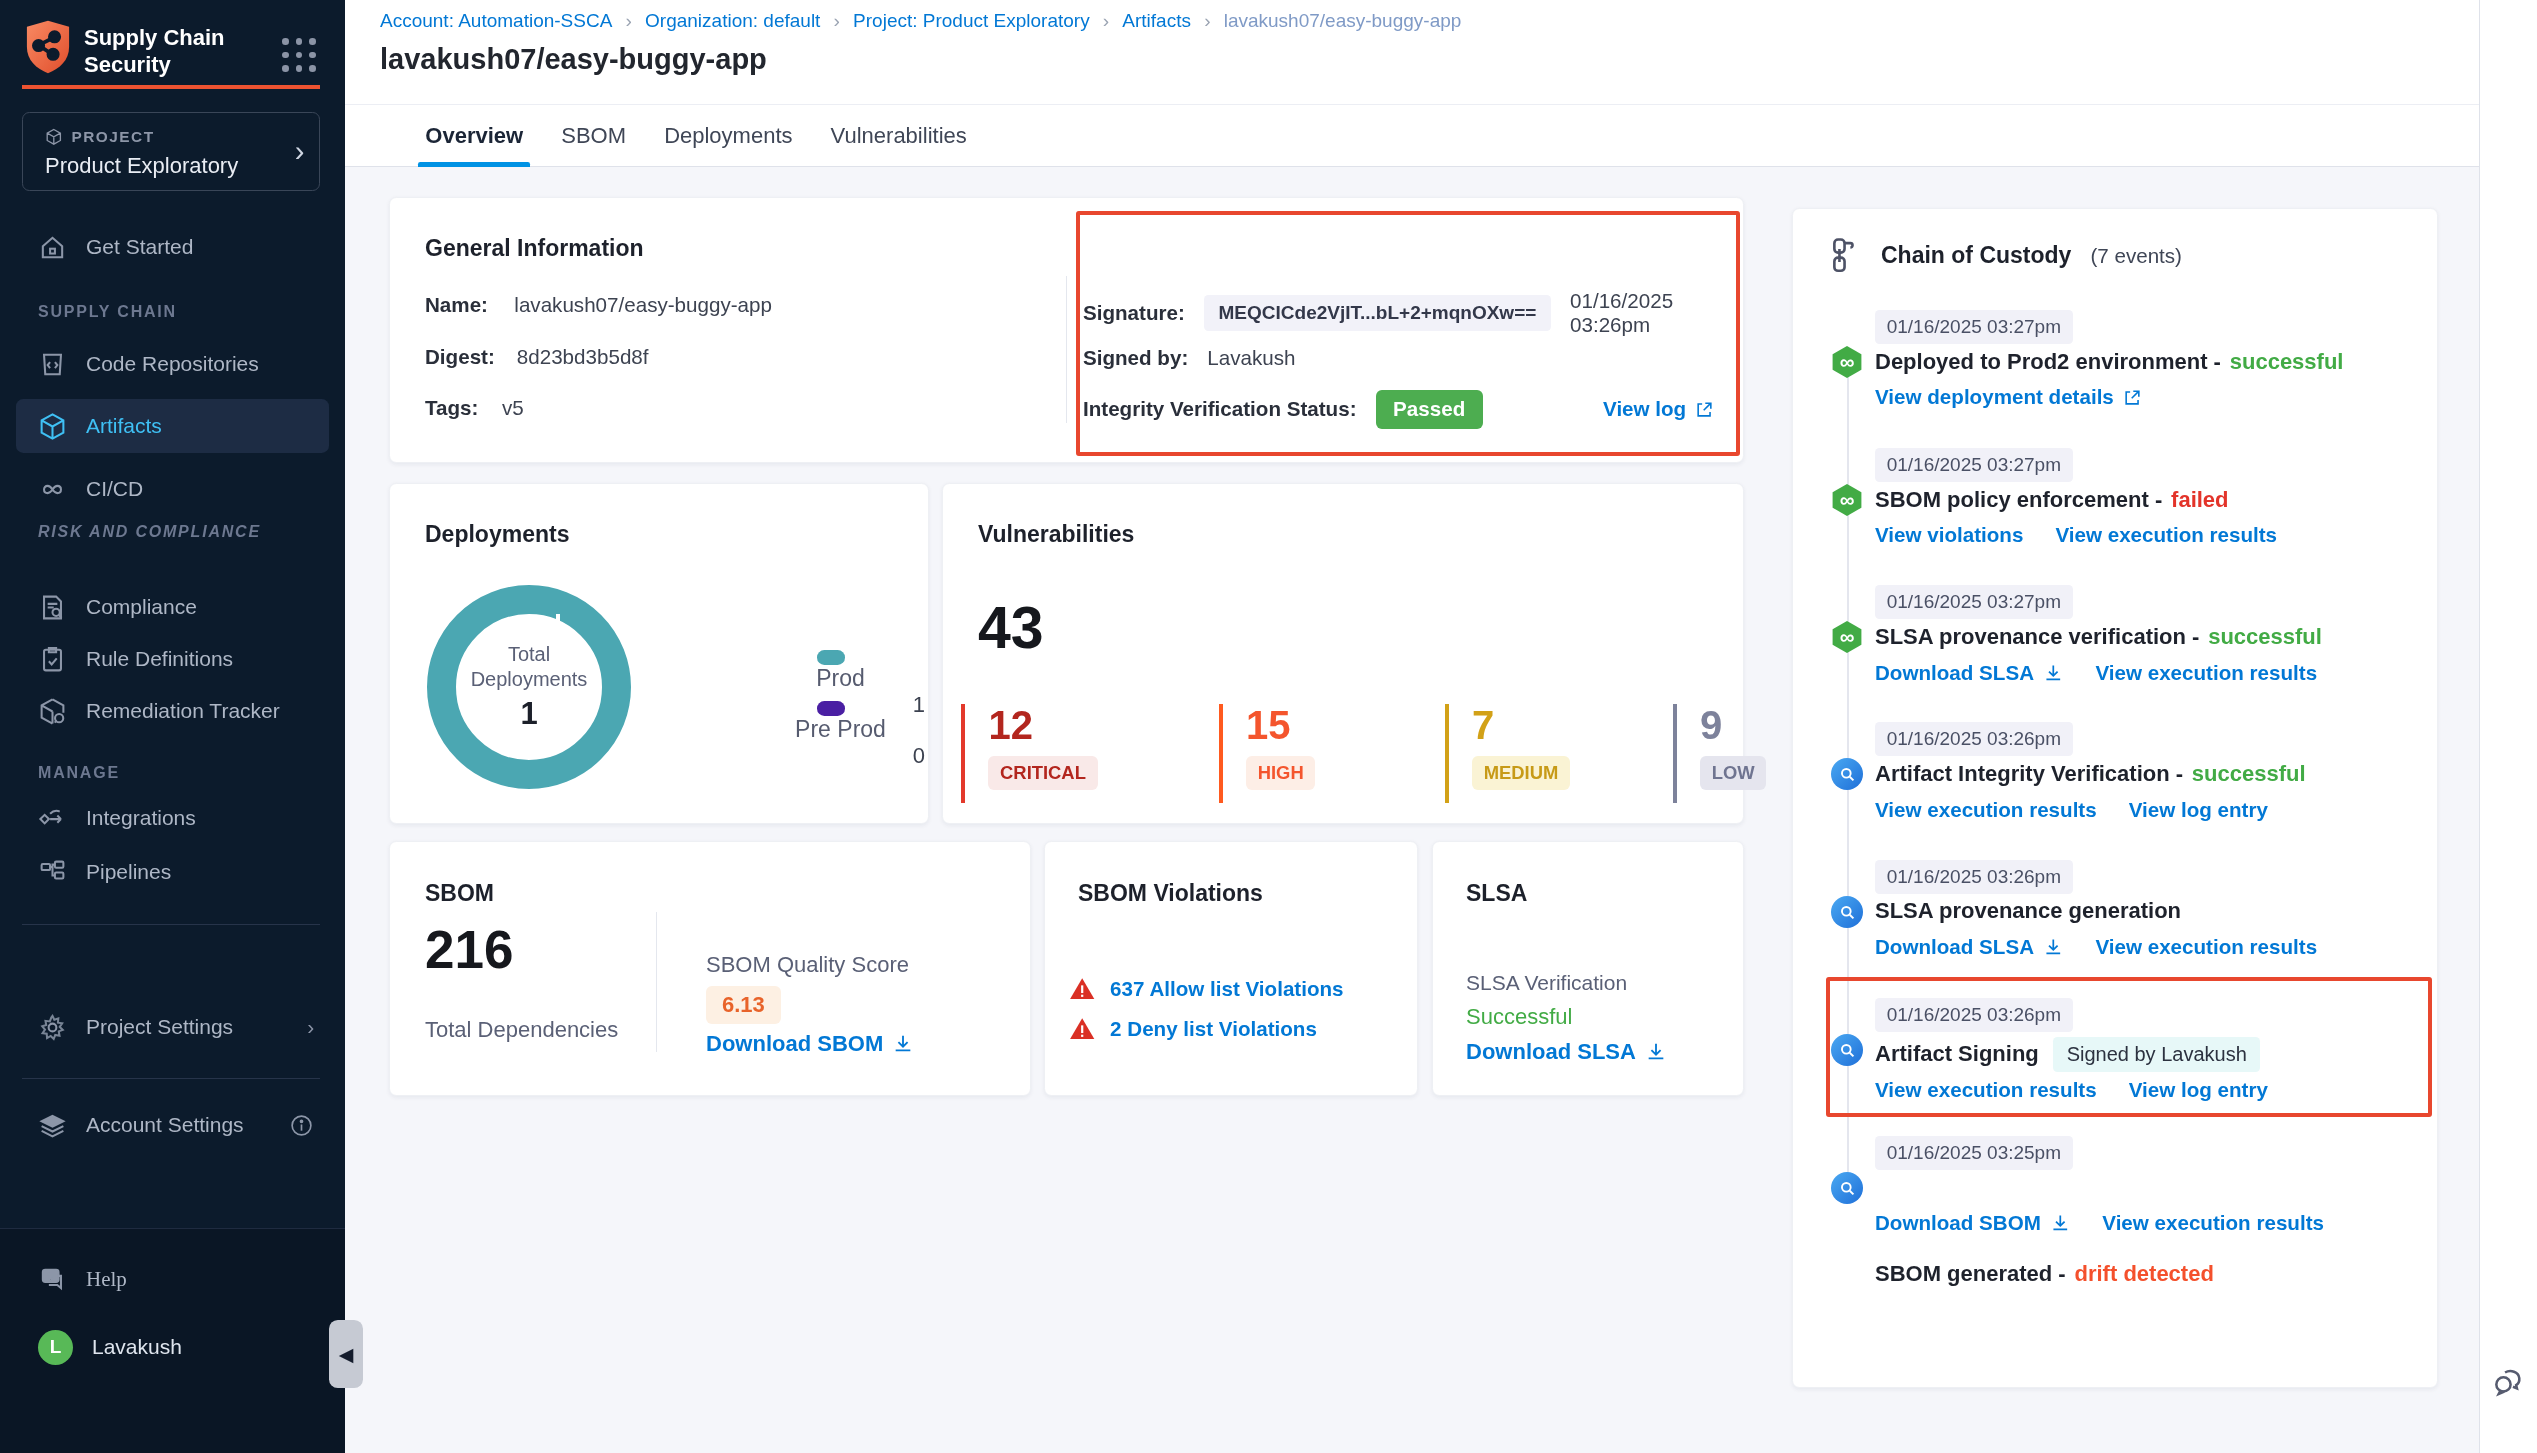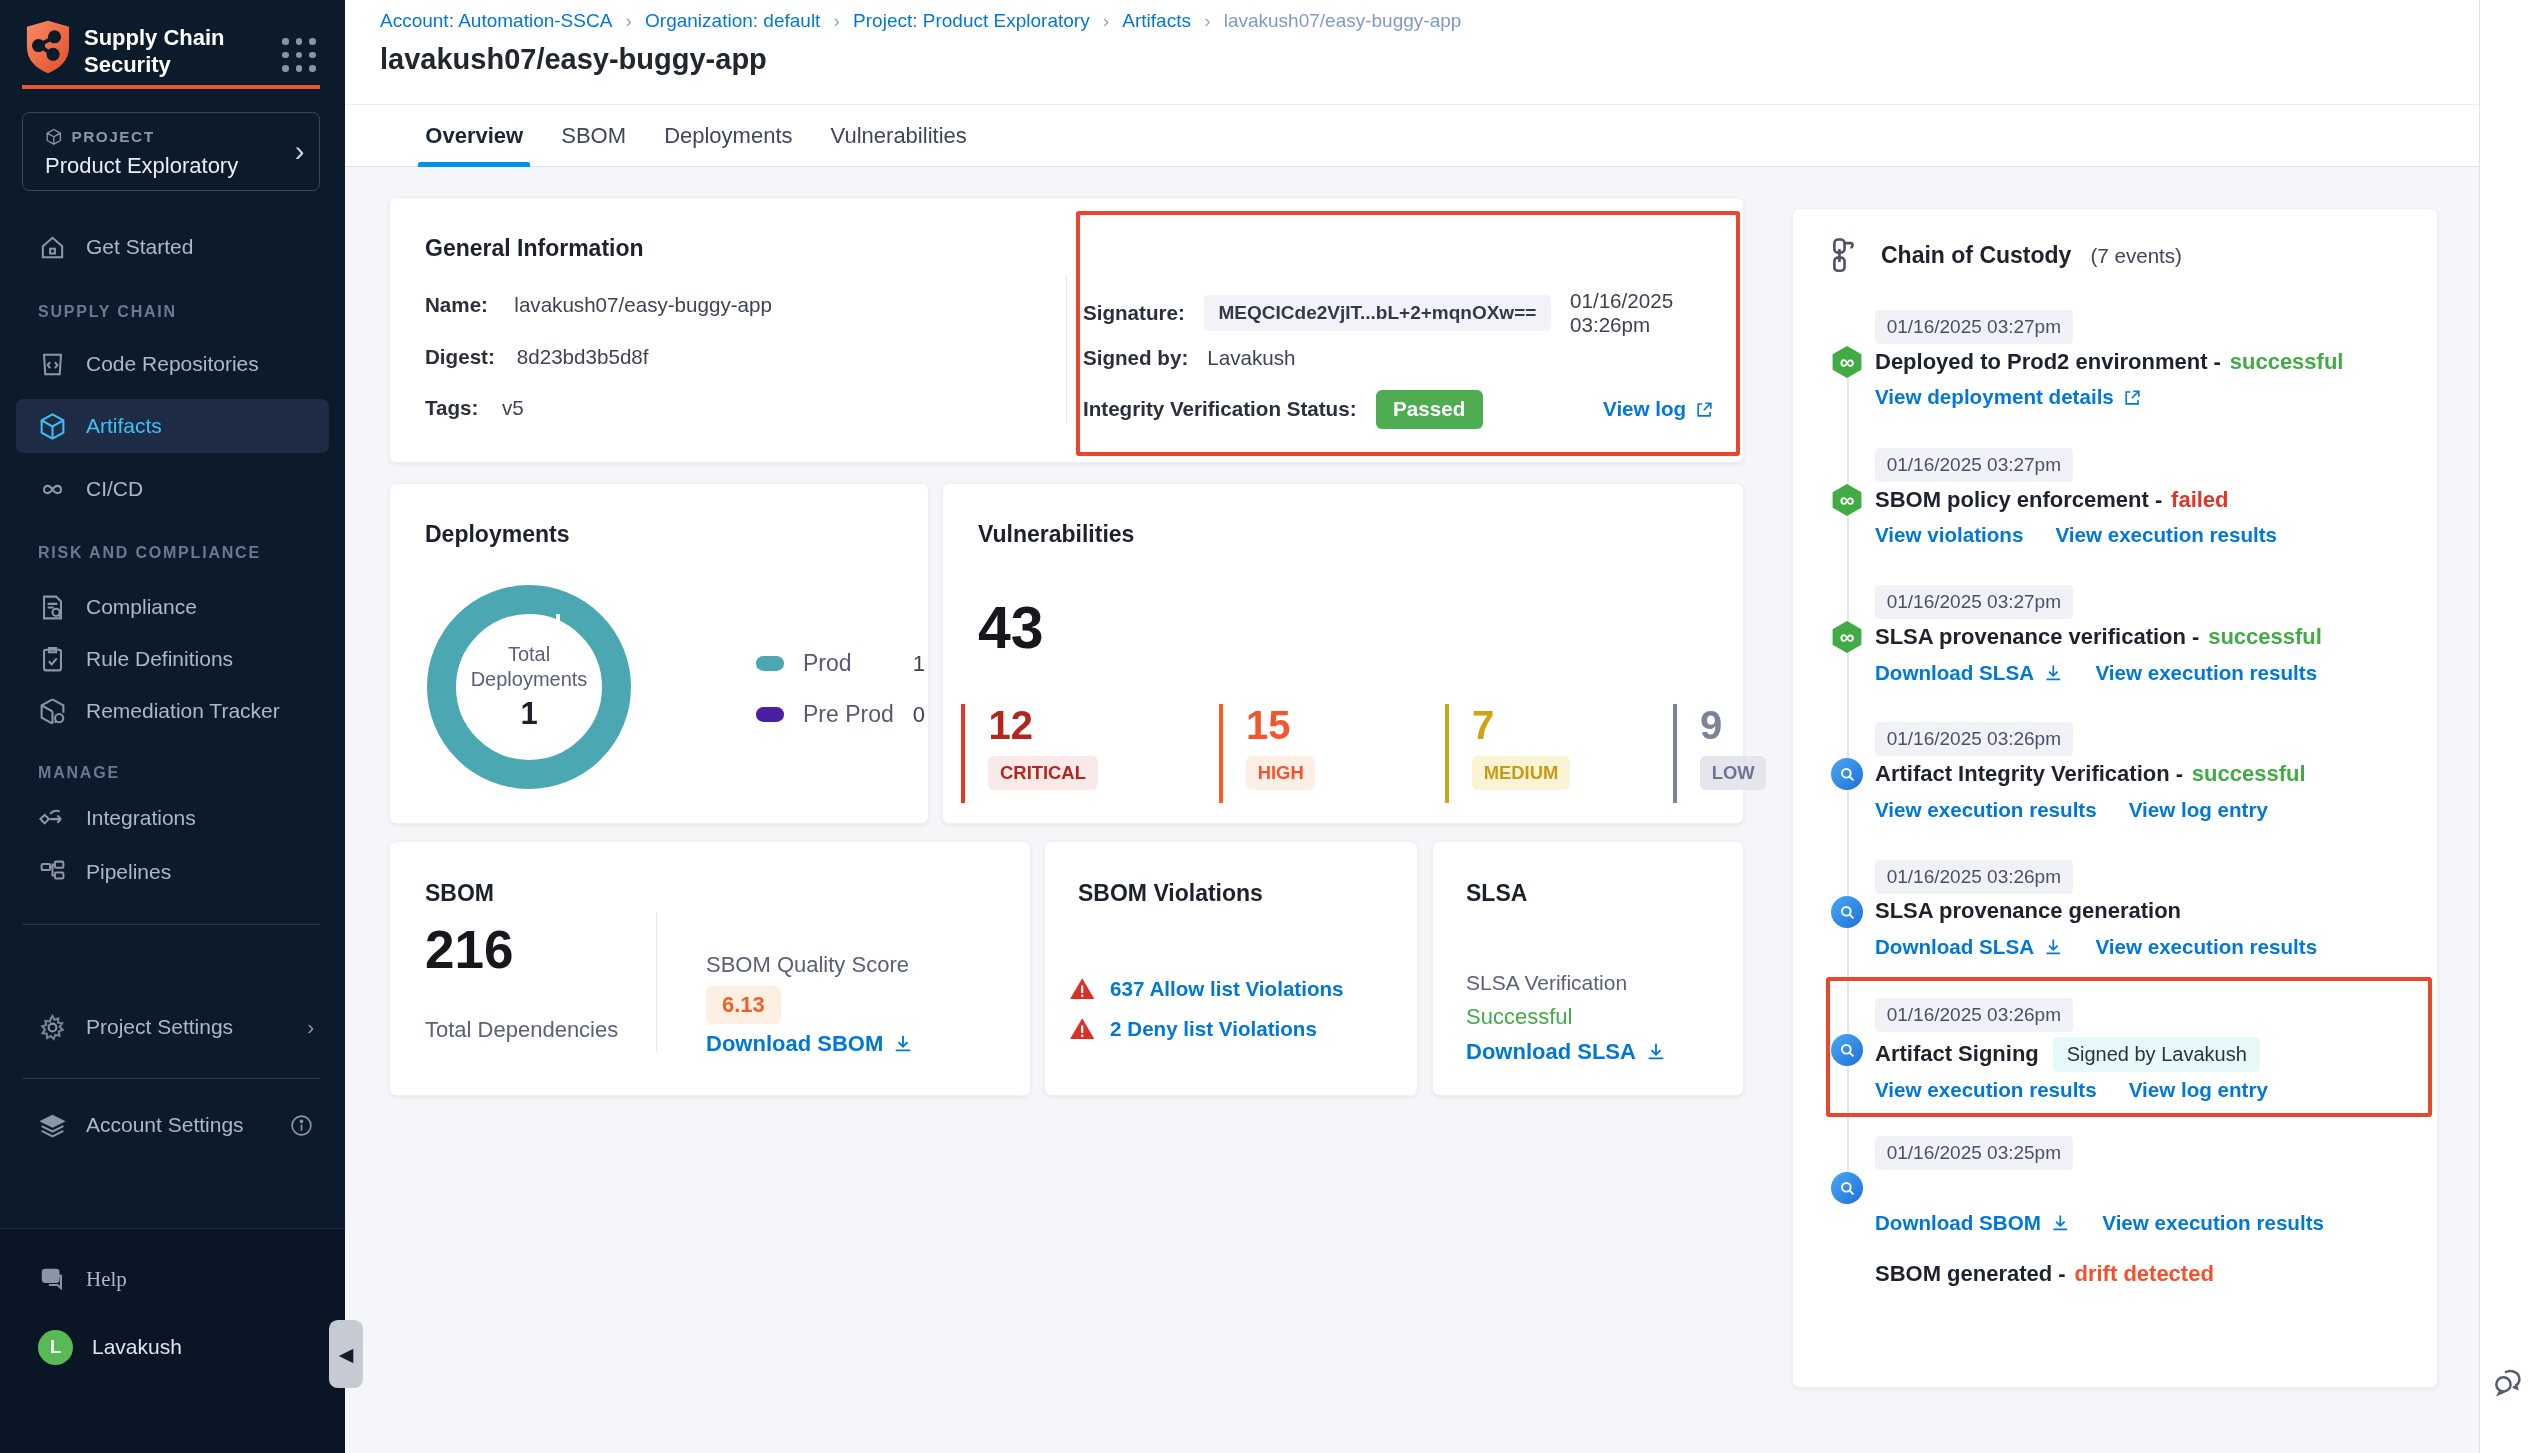--- a/index.html
+++ b/index.html
@@ -206,7 +206,7 @@
     <span>CI/CD</span>
   </div>
 
-  <div class="nav-section" style="top:544px;">RISK AND COMPLIANCE</div>
+  <div class="nav-section" style="top:523px;font-style:italic;">RISK AND COMPLIANCE</div>
 
   <div class="nav-item" style="top:580px;">
     <svg width="29" height="29" viewBox="0 0 24 24" fill="none" stroke="#8c96a8" stroke-width="1.7">

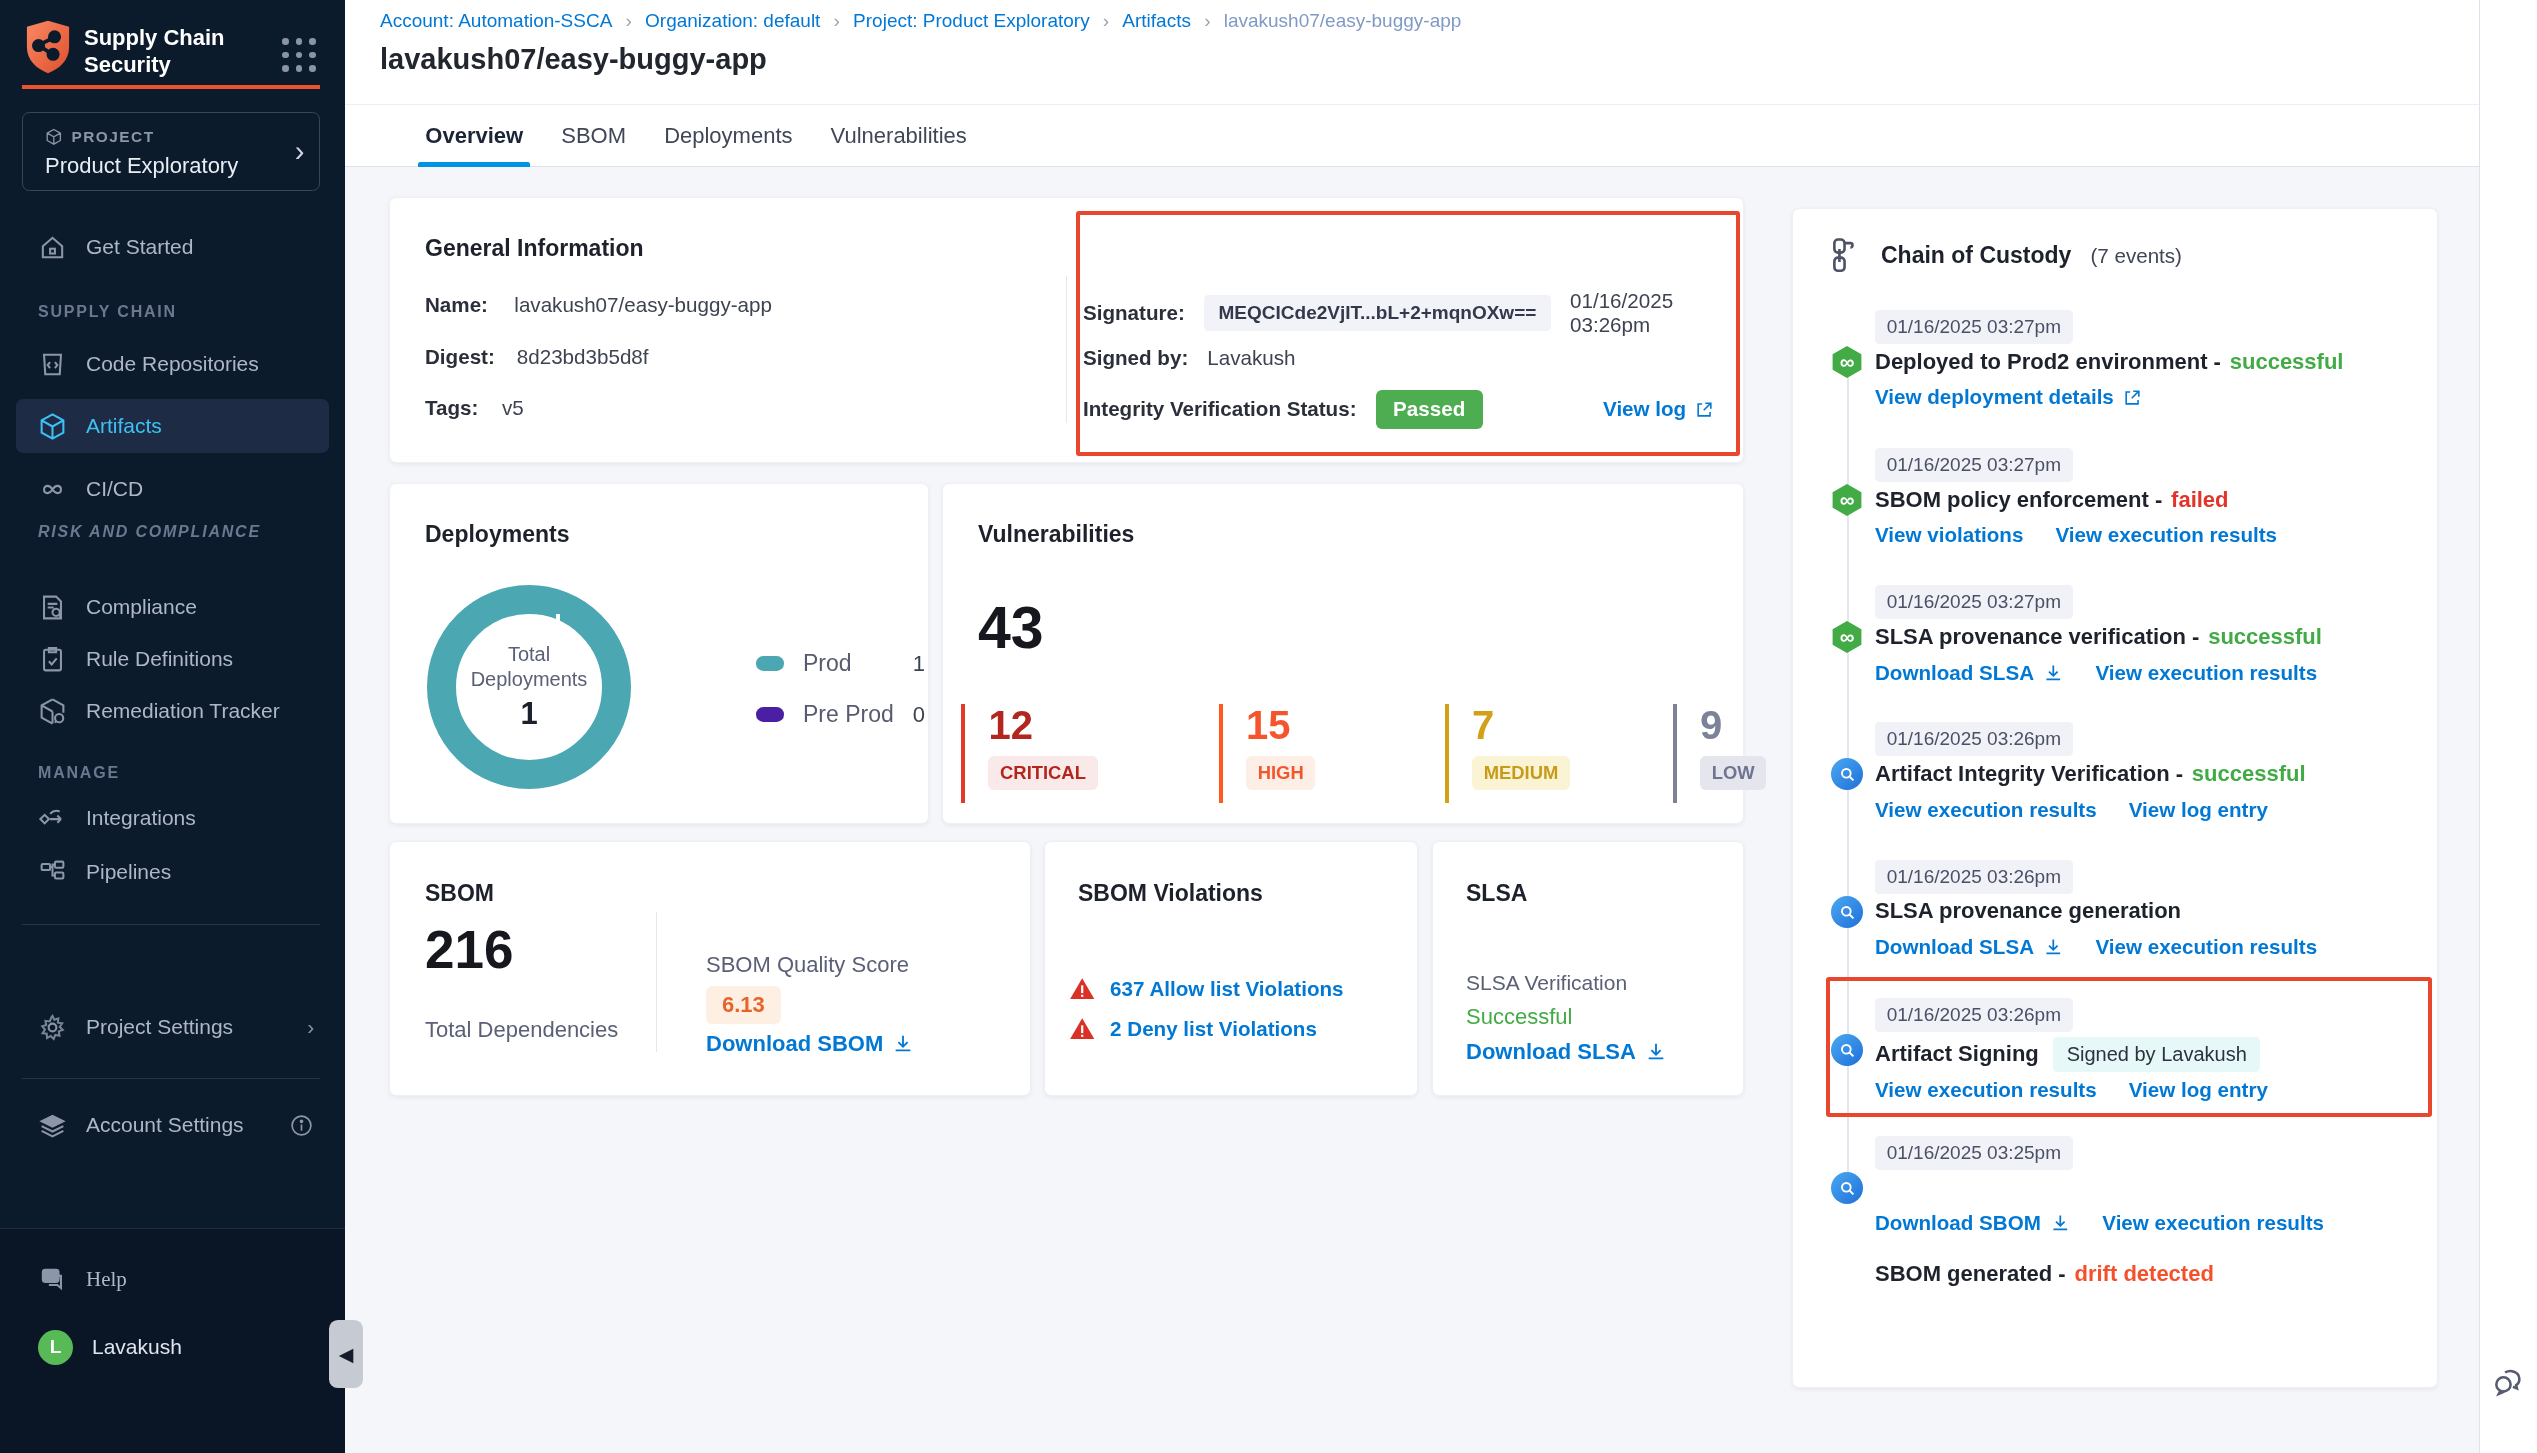--- a/index.html
+++ b/index.html
@@ -72,7 +72,7 @@
   .donut-center { position:absolute; left:37px; top:101px; width:204px; height:204px; display:flex; flex-direction:column; align-items:center; justify-content:center; text-align:center; }
   .donut-center .dl { font-size:20px; color:#5a6076; width:125px; line-height:25px; }
   .donut-center .dv { font-size:31px; font-weight:700; color:#1c202a; margin-top:4.4px; }
-  .legend-row { position:absolute; left:366px; width:169px; display:flex; align-items:center; font-size:23px; color:#565b6f; }
+  .legend-row { position:absolute; left:366px; width:169px; display:flex; align-items:center; font-size:23px; color:#565b6f;flex-direction:column; }
   .legend-chip { width:28px; height:14.7px; border-radius:7.3px; margin-right:19px; flex:none; }
   .legend-row .lv { margin-left:auto; color:#3c4250; font-size:22px; }
 

